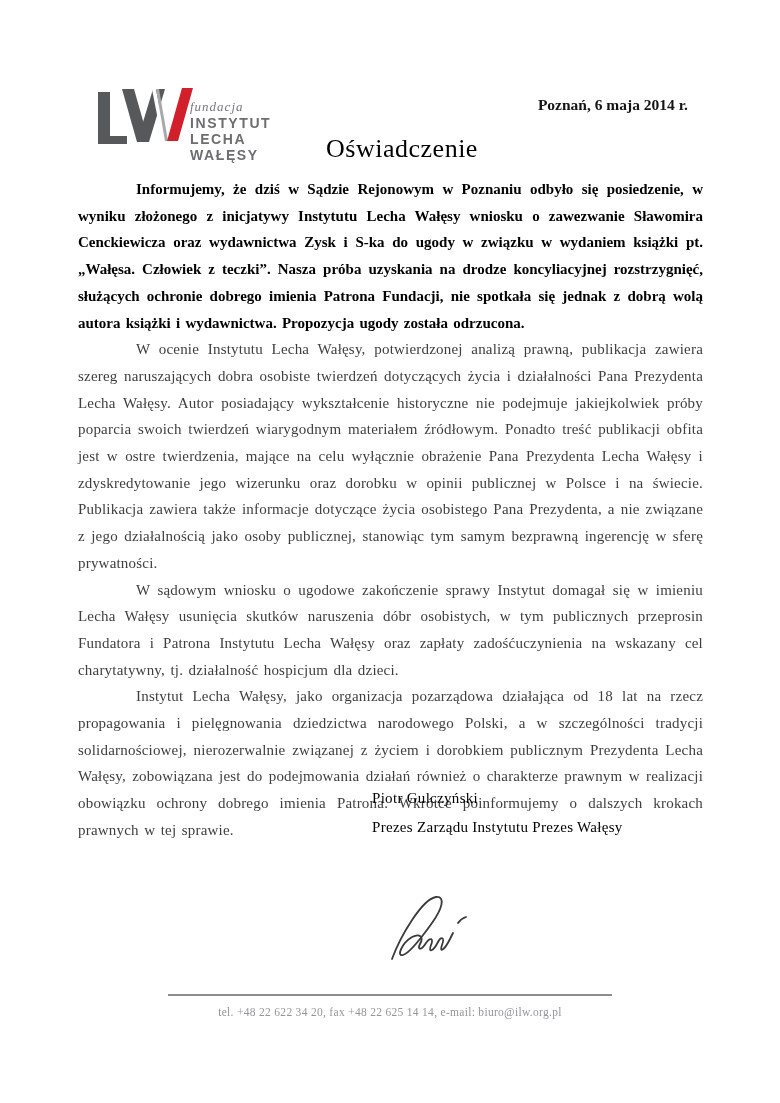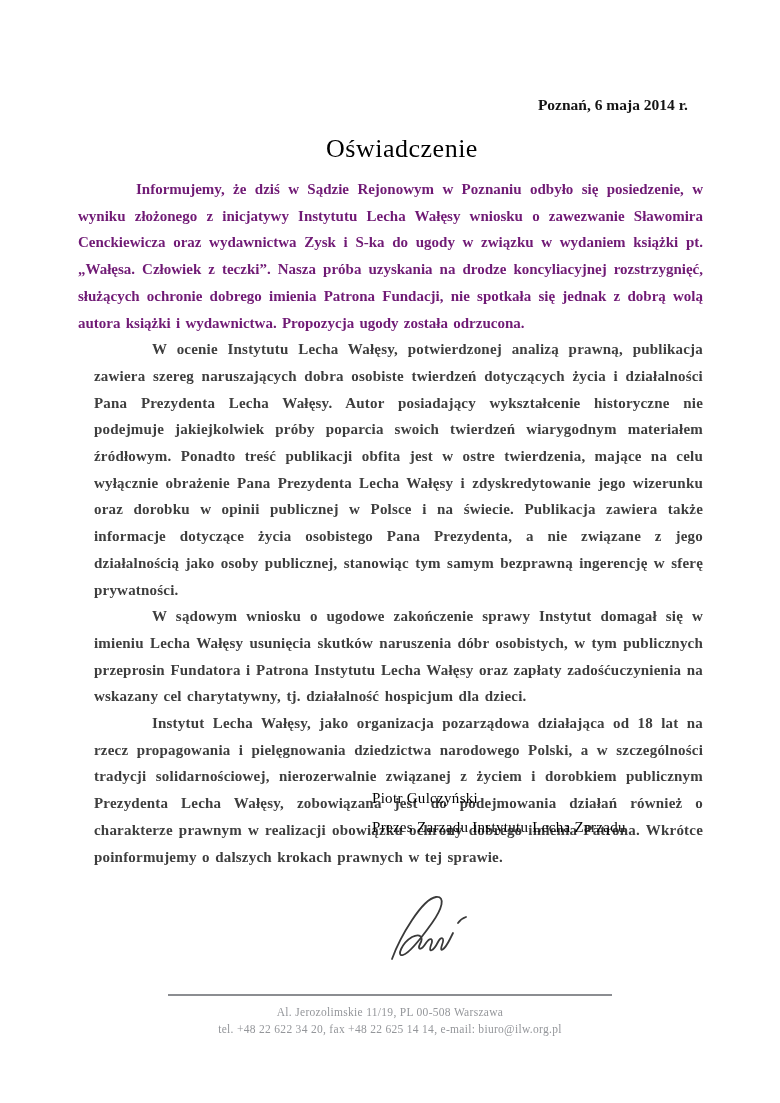--- a/index.html
+++ b/index.html
@@ -72,6 +72,27 @@
 
 <div class="page">
 
+  <div class="logo">
+    <svg width="105" height="60" viewBox="0 0 105 60">
+
+      <path d="M2,4 H14 V48 H31 V56 H2 Z" fill="#57585a"></path>
+
+      <polygon points="26,1 38,1 53,54 41,54" fill="#57585a"></polygon>
+
+      <polygon points="57,1 69,1 53,54 41,54" fill="#57585a"></polygon>
+
+      <polygon points="56,1 60,1 70,53 66,53" fill="#ffffff"></polygon>
+
+      <polygon points="60,1 63,1 72,53 69,53" fill="#a8a8ab"></polygon>
+
+      <polygon points="86,0 97,0 82,53 71,53" fill="#d1202b"></polygon>
+    </svg>
+    <div class="logo-text">
+      <div class="logo-fundacja">fundacja</div>
+      <div class="logo-caps">INSTYTUT</div>
+      <div class="logo-caps">LECHA WAŁĘSY</div>
+    </div>
+  </div>
 
   <div class="date-line">Poznań, 6 maja 2014 r.</div>
 

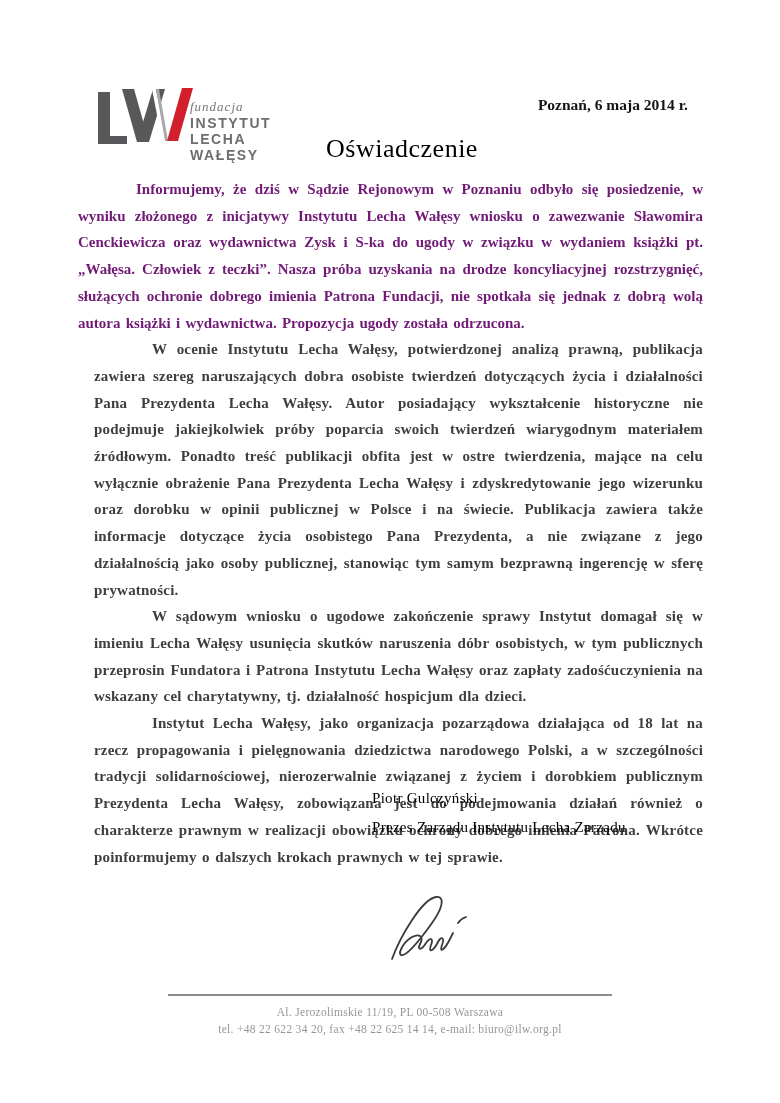--- a/index.html
+++ b/index.html
@@ -43,7 +43,7 @@
     font-size:15px; line-height:26.7px; text-indent:58px;
     word-spacing:1.5px;
   }
-  .p-bold  { font-weight:bold; color:#701a75; }
+  .p-bold  { font-weight:bold; color:#000000; }
   .p-light { font-weight:bold; color:#3e3e3e; letter-spacing:0.2px;margin-left:16px; }
 
   

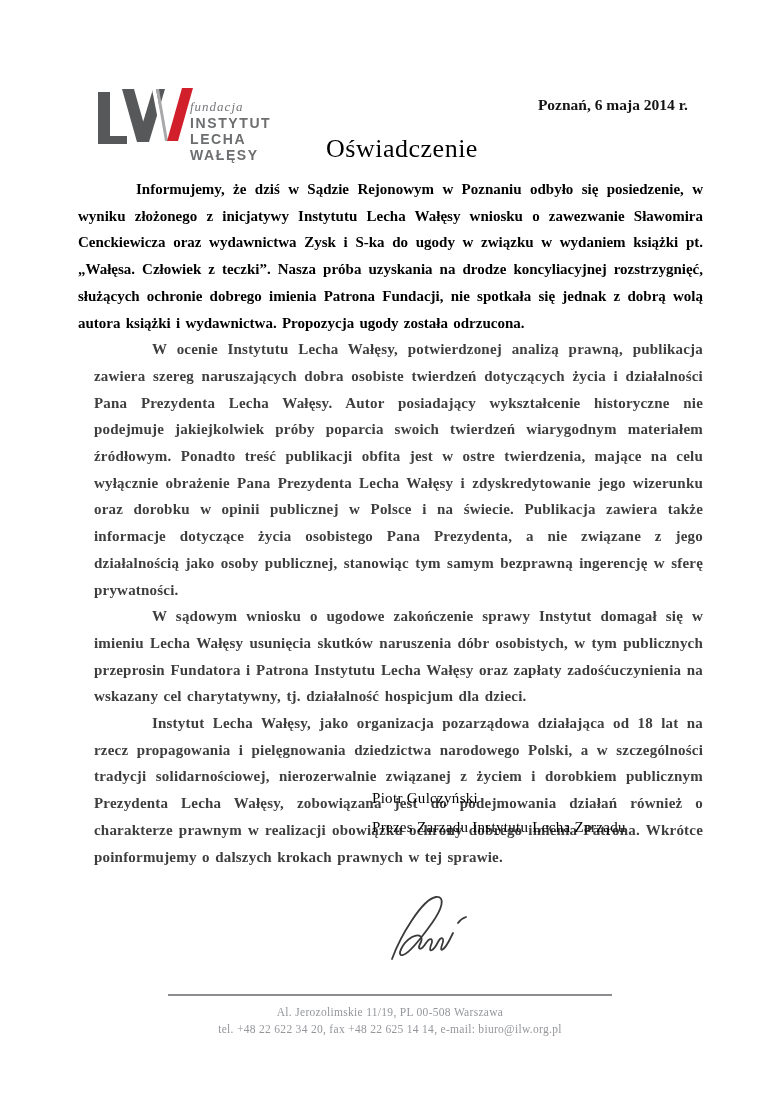--- a/index.html
+++ b/index.html
@@ -44,7 +44,7 @@
     word-spacing:1.5px;
   }
   .p-bold  { font-weight:bold; color:#000000; }
-  .p-light { font-weight:bold; color:#3e3e3e; letter-spacing:0.2px;margin-left:16px; }
+  .p-light { font-weight:normal; color:#3e3e3e; letter-spacing:0.2px; }
 
   
   .sig-block {

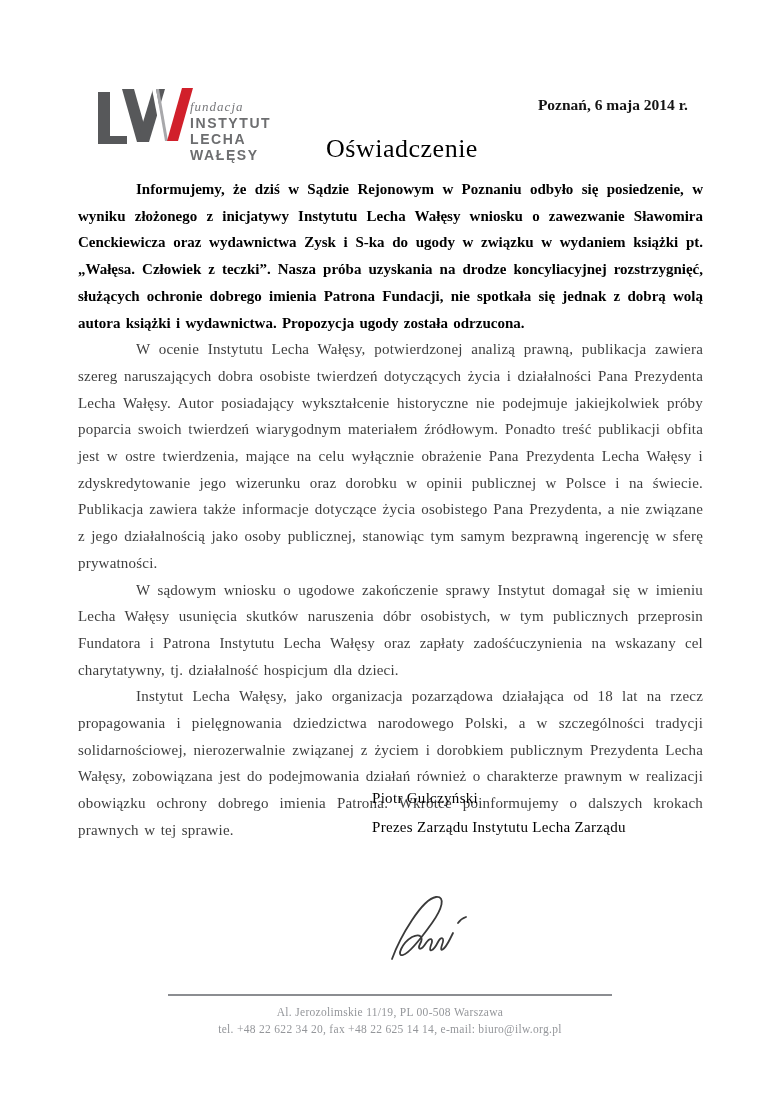--- a/index.html
+++ b/index.html
@@ -107,7 +107,7 @@
 
   <div class="sig-block">
     <div>Piotr Gulczyński</div>
-    <div>Prezes Zarządu Instytutu Lecha Zarządu</div>
+    <div>Prezes Zarządu Instytutu Prezes Wałęsy</div>
   </div>
 
   <svg class="scribble" width="100" height="72" viewBox="0 0 100 72">

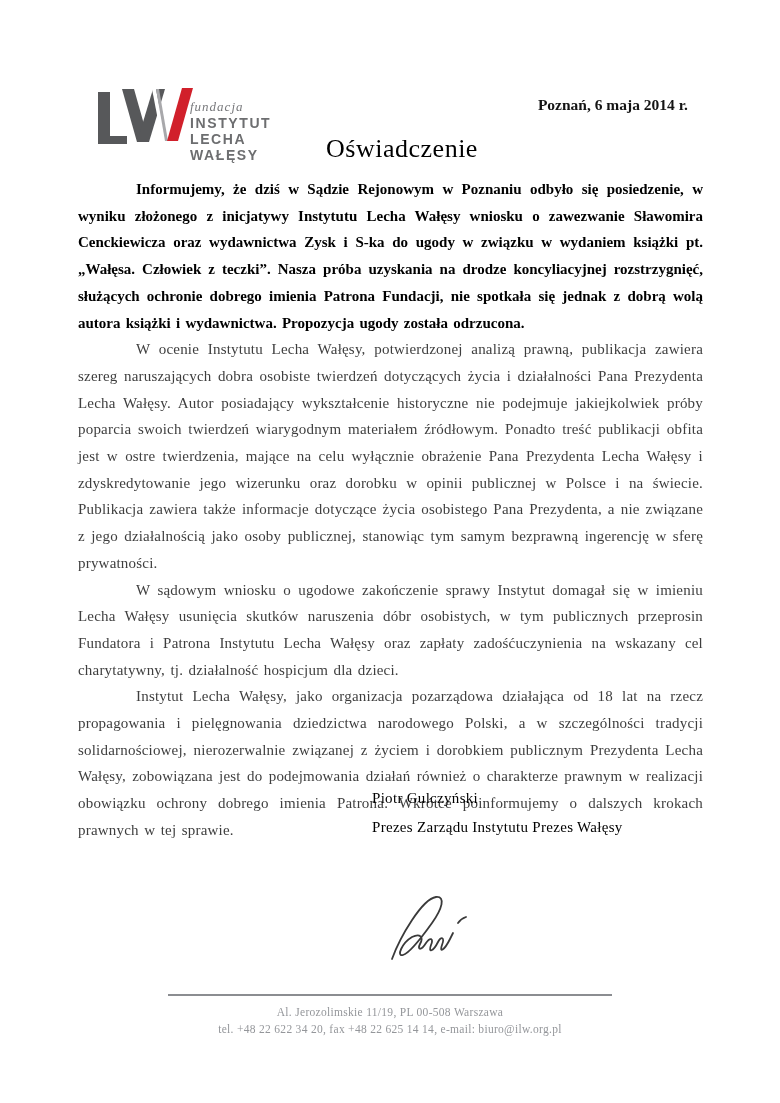--- a/index.html
+++ b/index.html
@@ -129,7 +129,6 @@
 
   <div class="footer-divider"></div>
   <div class="footer">
-    <div class="footer-line">Al. Jerozolimskie 11/19, PL 00-508 Warszawa</div>
     <div class="footer-line">tel. +48 22 622 34 20, fax +48 22 625 14 14, e-mail: biuro@ilw.org.pl</div>
   </div>
 

